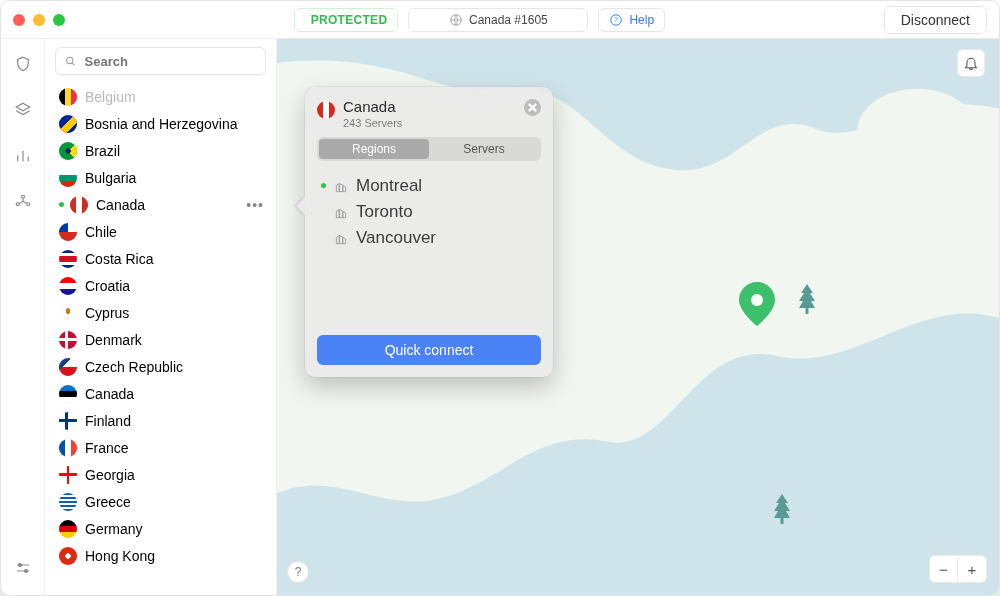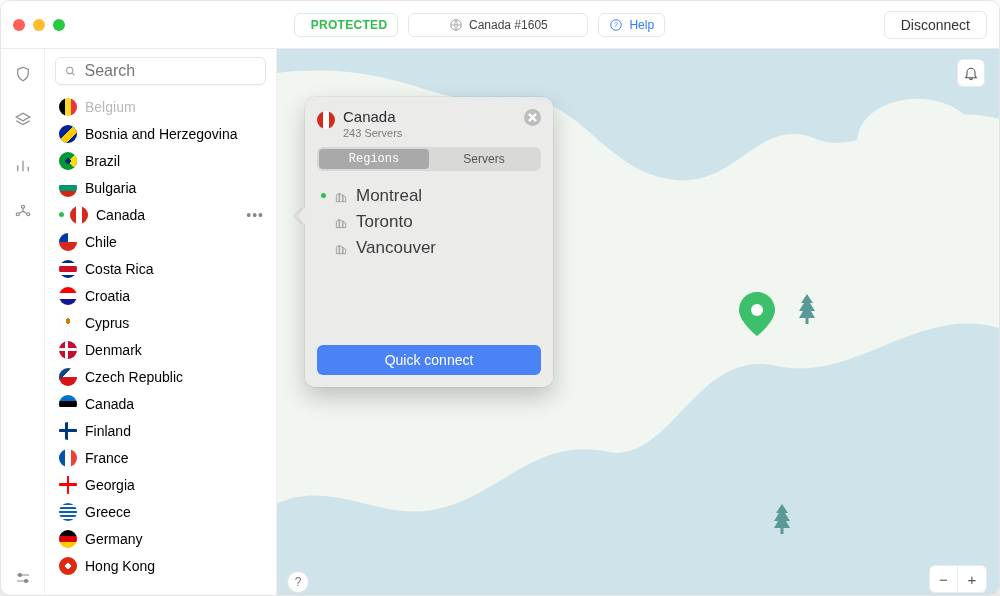--- a/index.html
+++ b/index.html
@@ -5,7 +5,7 @@
 * { margin: 0; padding: 0; box-sizing: border-box; font-family: -apple-system, BlinkMacSystemFont, "Segoe UI", Helvetica, Arial, sans-serif; }
 body { background: #fff; width: 1000px; height: 596px; overflow: hidden; }
 .window { width: 1000px; height: 596px; background: #fff; border-radius: 10px; border: 1px solid #e4e4e4; box-shadow: 0 20px 40px rgba(0,0,0,0.18); position: relative; overflow: hidden; }
-.titlebar { height: 48px; display: flex; align-items: center; padding: 0 12px; gap: 8px; border-bottom: 1px solid #eceaea; background: #fff; }
+.titlebar { height: 38px; display: flex; align-items: center; padding: 0 12px; gap: 8px; border-bottom: 1px solid #eceaea; background: #fff; }
 .traffic { display: flex; gap: 8px; margin-right: 10px; }
 .dot { width: 12px; height: 12px; border-radius: 50%; }
 .dot.r { background:#ff5f57; } .dot.y { background:#febc2e; } .dot.g { background:#28c840; }

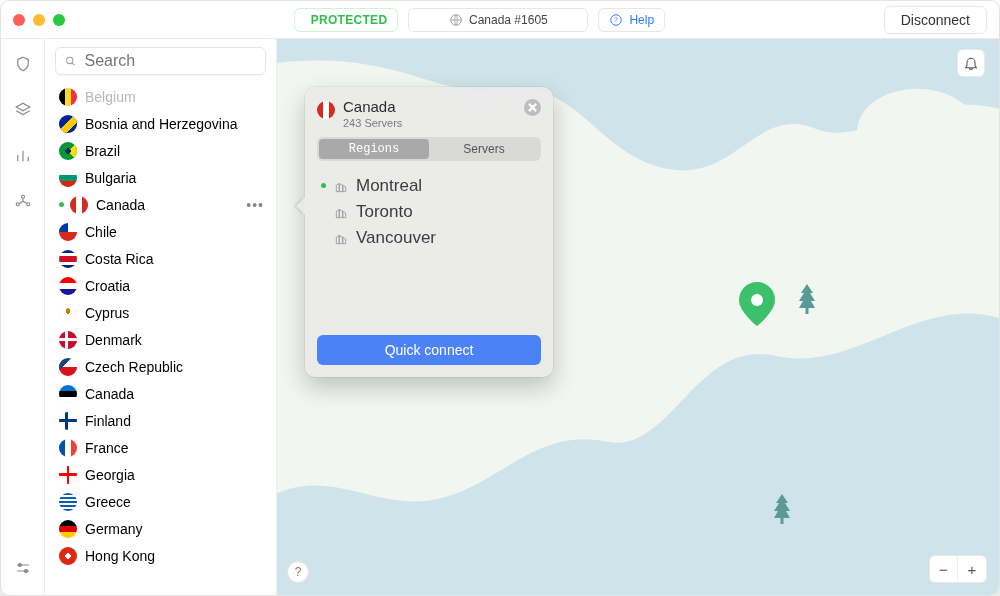--- a/index.html
+++ b/index.html
@@ -22,7 +22,7 @@
 .sidebar { width: 232px; border-right: 1px solid #eee; display: flex; flex-direction: column; background: #fff; }
 .search-wrap { padding: 8px 10px; }
 .search { display: flex; align-items: center; gap: 8px; height: 28px; border: 1px solid #e4e4e4; border-radius: 6px; padding: 0 8px; box-shadow: 0 1px 1px rgba(0,0,0,.03); }
-.search input { border: none; outline: none; width: 100%; font-size: 16px; background: transparent; }
+.search input { border: none; outline: none; width: 100%; font-size: 13px; background: transparent; font-weight: bold; }
 .search svg { width: 14px; height: 14px; stroke: #9c9c9c; fill: none; stroke-width: 2; }
 .country-list { flex: 1; overflow: hidden; padding: 0 4px; }
 .country { height: 27px; display: flex; align-items: center; gap: 8px; padding: 0 8px 0 10px; font-size: 14px; cursor: pointer; border-radius: 4px; }

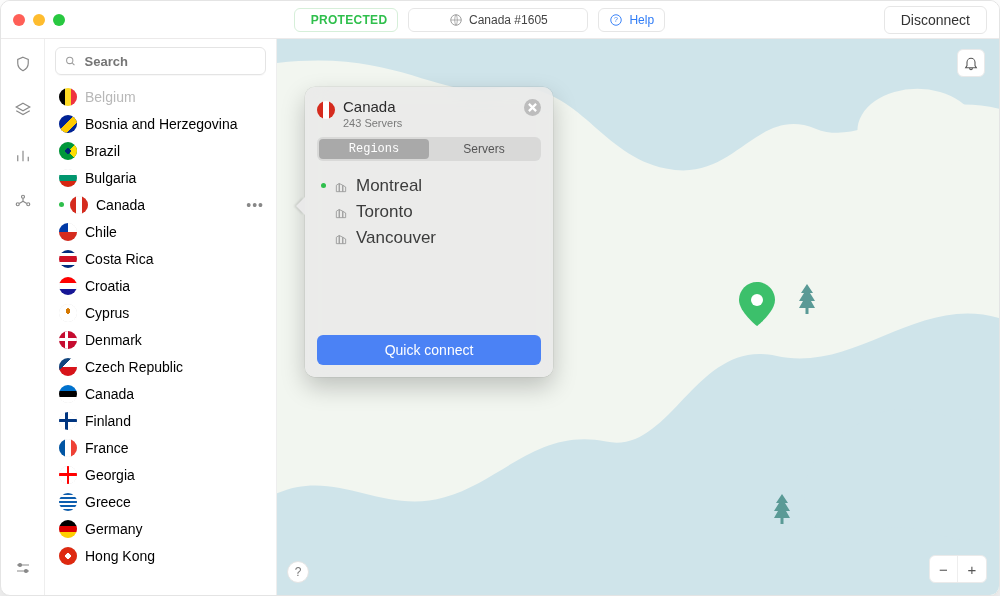--- a/index.html
+++ b/index.html
@@ -55,7 +55,7 @@
 .pop-close svg { width:9px;height:9px; stroke:#fff; stroke-width:2.5; }
 .segmented { display:flex; background:#cfcfcfaa; border-radius:6px; padding:2px; margin-bottom:10px; }
 .segmented button { flex:1; border:none; background:transparent; font-size:12px; color:#555; height:20px; border-radius:4px; cursor:pointer;}
-.segmented button.active { background:#a9a9a9; color:#fff;font-family:Liberation Mono, monospace; }
+.segmented button.active { background:#a9a9a9; color:#fff; }
 .region-list { padding: 2px 4px; }
 .region { display:flex; align-items:center; gap:8px; height:26px; font-size:17px; color:#3c3c3c; cursor:pointer; }
 .region .city-ico { width:14px;height:14px; opacity:.55; }

